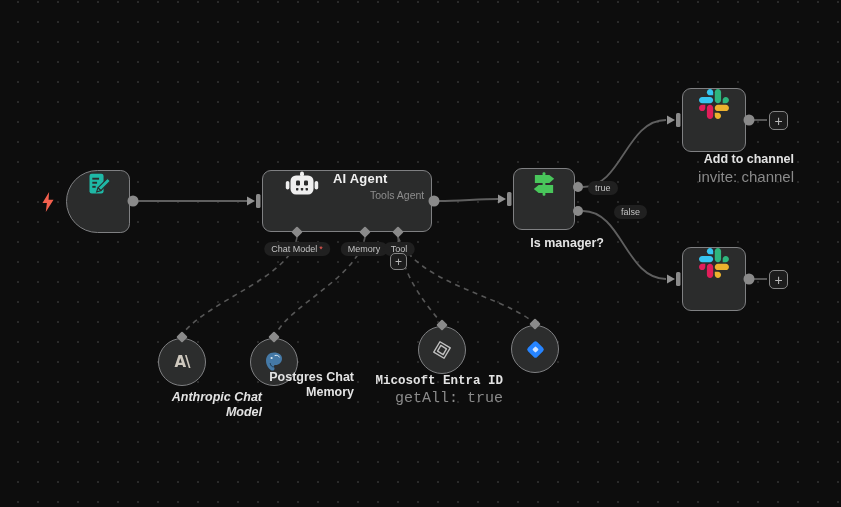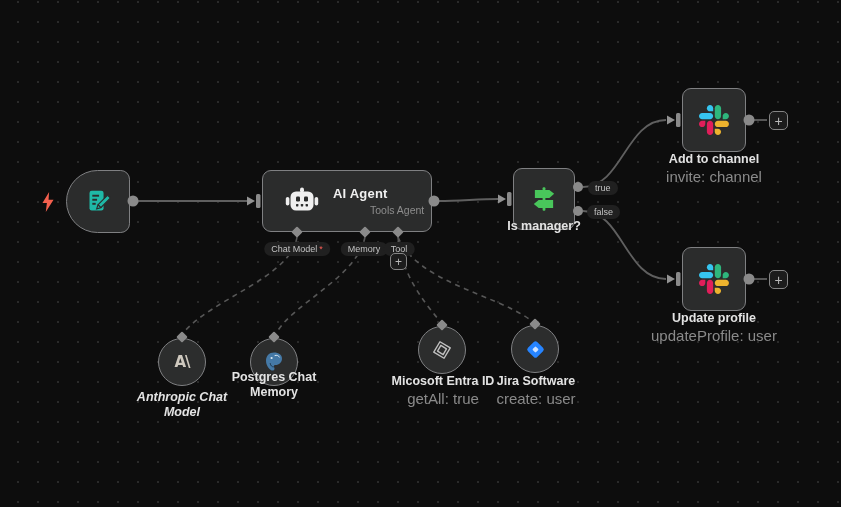--- a/index.html
+++ b/index.html
@@ -20,7 +20,7 @@
   .agent-text{margin-left:14px;}
   .agent-title{font-size:13px;font-weight:700;color:#f0f0f0;letter-spacing:.2px;}
   .agent-sub{font-size:10.5px;color:#8d8d8d;margin-top:3px;margin-left:37px;}
-  .caption{position:absolute;z-index:2;text-align:center;color:#e3e3e3;font-size:12.5px;font-weight:700;line-height:15px;}
+  .caption{position:absolute;z-index:2;text-align:right;color:#e3e3e3;font-size:12.5px;font-weight:700;line-height:15px;}
   .caption .sub{display:block;font-weight:400;font-size:15px;color:#8a8a8a;margin-top:2px;}
   .pill{position:absolute;z-index:4;background:#202020;border-radius:8px;padding:2px 7px;font-size:9px;color:#c2c2c2;white-space:nowrap;}
   .pill--center{transform:translateX(-50%);}

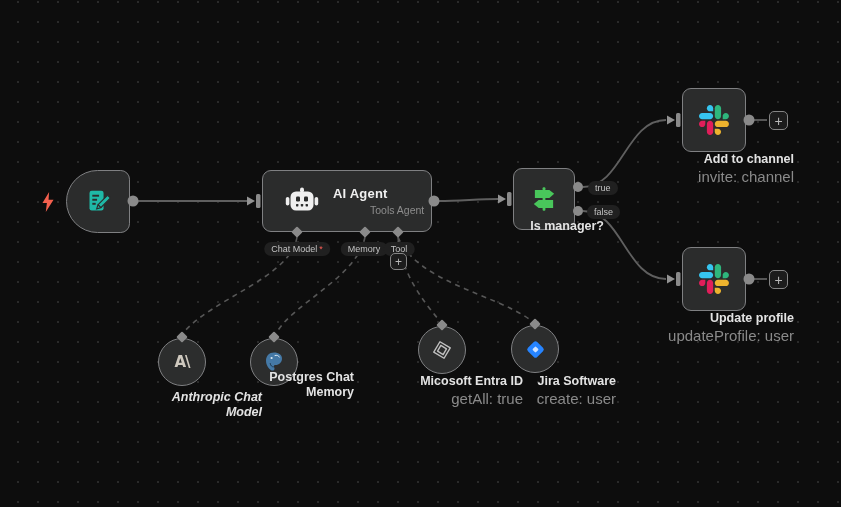--- a/index.html
+++ b/index.html
@@ -14,7 +14,7 @@
   #wires{z-index:1;}
   #ports{z-index:3;pointer-events:none;}
   .node{position:absolute;z-index:2;background:#2b2c2c;border:1.8px solid #7f8082;border-radius:9px;
-    display:flex;align-items:center;justify-content:center;box-sizing:border-box;cursor:pointer;}
+    display:flex;justify-content:center;box-sizing:border-box;cursor:pointer;}
   .node--trigger{border-radius:34px 10px 10px 34px;}
   .node--agent{justify-content:flex-start;padding-left:22px;}
   .agent-text{margin-left:14px;}

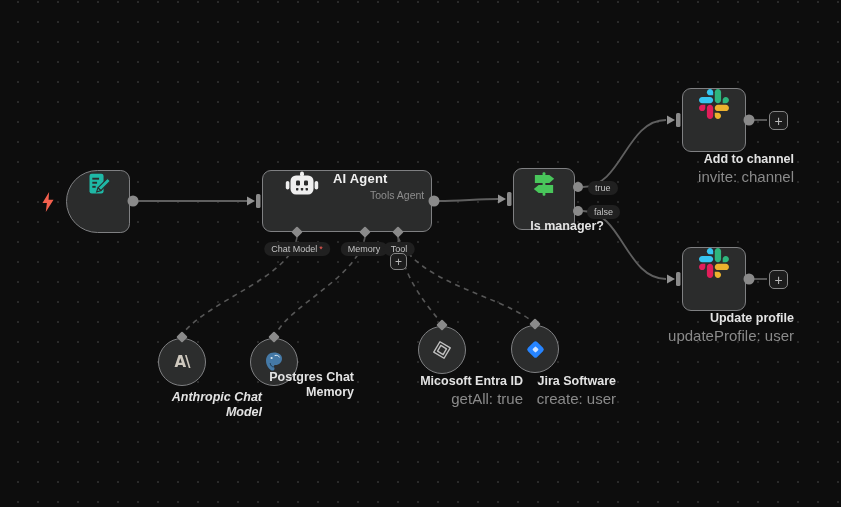--- a/index.html
+++ b/index.html
@@ -145,7 +145,7 @@
   <div class="pill" style="left:588px;top:181px;">
     <span>true</span>
   </div>
-  <div class="pill" style="left:587px;top:205px;">
+  <div class="pill" style="left:614px;top:205px;">
     <span>false</span>
   </div>
 

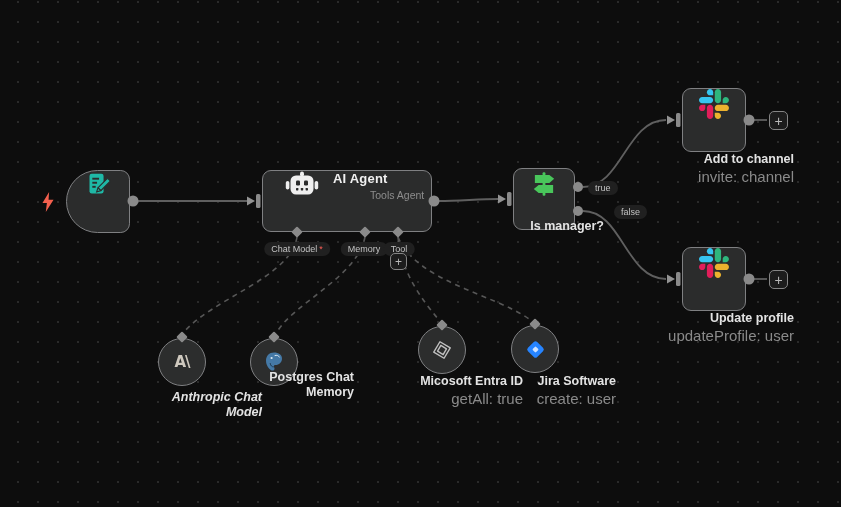--- a/index.html
+++ b/index.html
@@ -139,7 +139,7 @@
       <polygon points="22.5,15 9,15 4.5,18.7 9,22.5 22.5,22.5" fill="#49c65b"></polygon>
     </svg>
   </div>
-  <div class="caption" style="left:484px;top:219px;width:120px;">
+  <div class="caption" style="left:484px;top:236px;width:120px;">
     <span>Is manager?</span>
   </div>
   <div class="pill" style="left:588px;top:181px;">

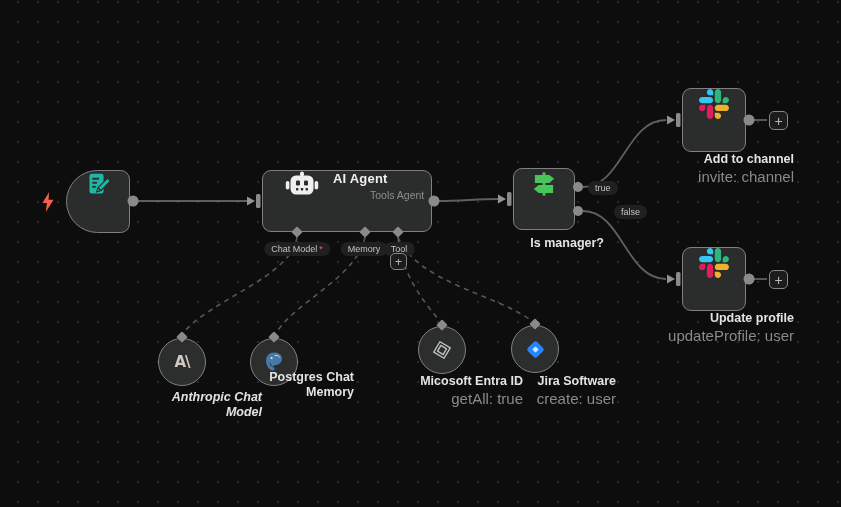--- a/index.html
+++ b/index.html
@@ -181,10 +181,6 @@
       <path fill="#ECB22E" d="M77.6 90.5c-7.1 0-12.9-5.8-12.9-12.9s5.8-12.9 12.9-12.9h32.3c7.1 0 12.9 5.8 12.9 12.9s-5.8 12.9-12.9 12.9H77.6z"></path>
     </svg>
   </div>
-  <div class="caption" style="left:634px;top:311px;width:160px;">
-    <span>Update profile</span>
-    <span class="sub">updateProfile: user</span>
-  </div>
   <div class="plus-btn" style="left:769px;top:270px;">
     <span>+</span>
   </div>

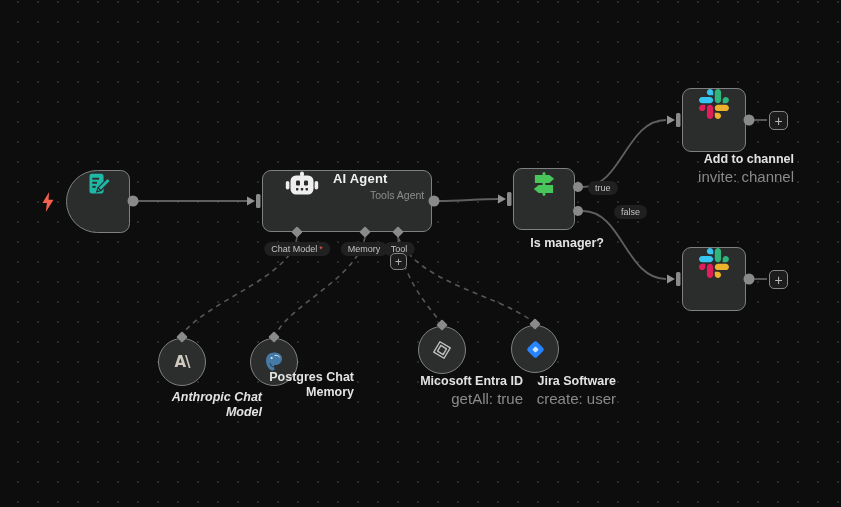--- a/index.html
+++ b/index.html
@@ -214,7 +214,7 @@
       </g>
     </svg>
   </div>
-  <div class="caption" style="left:363px;top:374px;width:160px;">
+  <div class="caption" style="left:343px;top:374px;width:160px;font-family:Liberation Mono, monospace;">
     <span>Micosoft Entra ID</span>
     <span class="sub">getAll: true</span>
   </div>

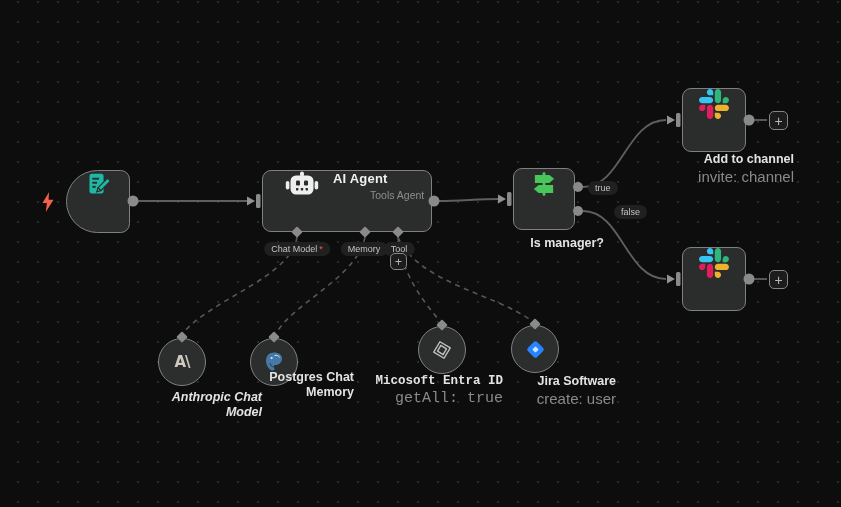--- a/index.html
+++ b/index.html
@@ -225,10 +225,6 @@
       <rect x="9.6" y="9.6" width="4.8" height="4.8" rx="1" transform="rotate(45 12 12)" fill="#cfe3ff"></rect>
     </svg>
   </div>
-  <div class="caption" style="left:456px;top:374px;width:160px;">
-    <span>Jira Software</span>
-    <span class="sub">create: user</span>
-  </div>
 
 </div>
 

